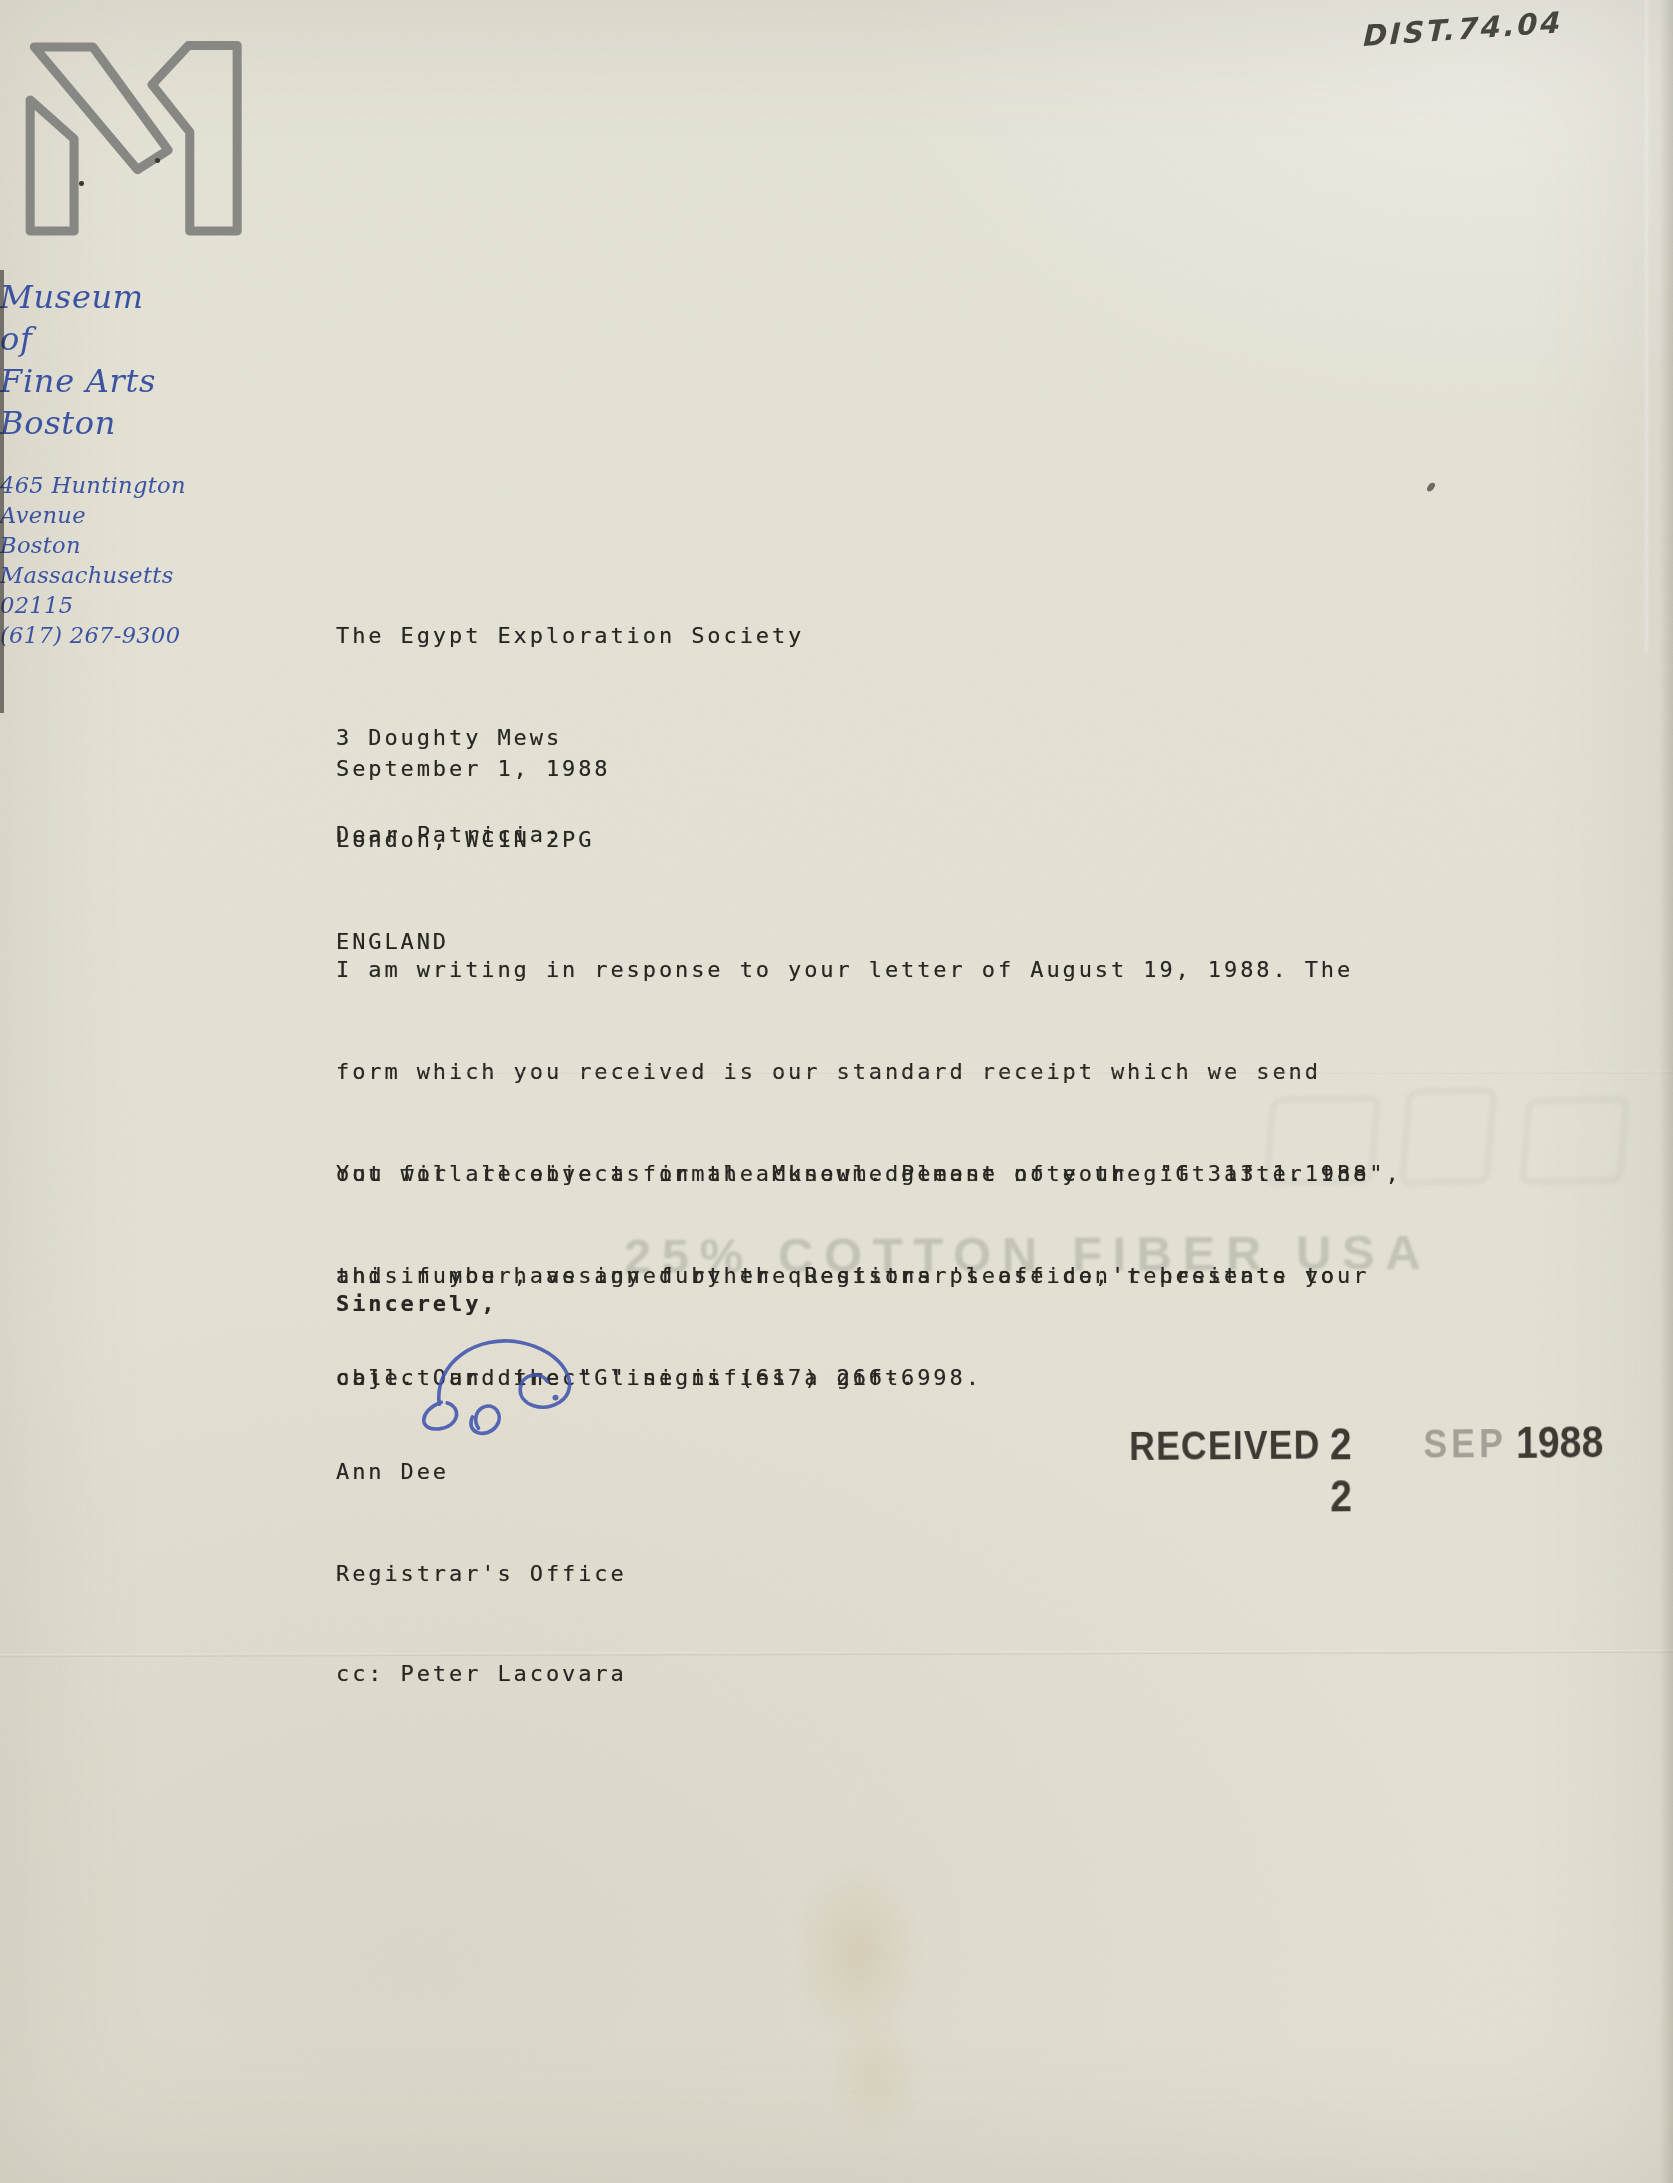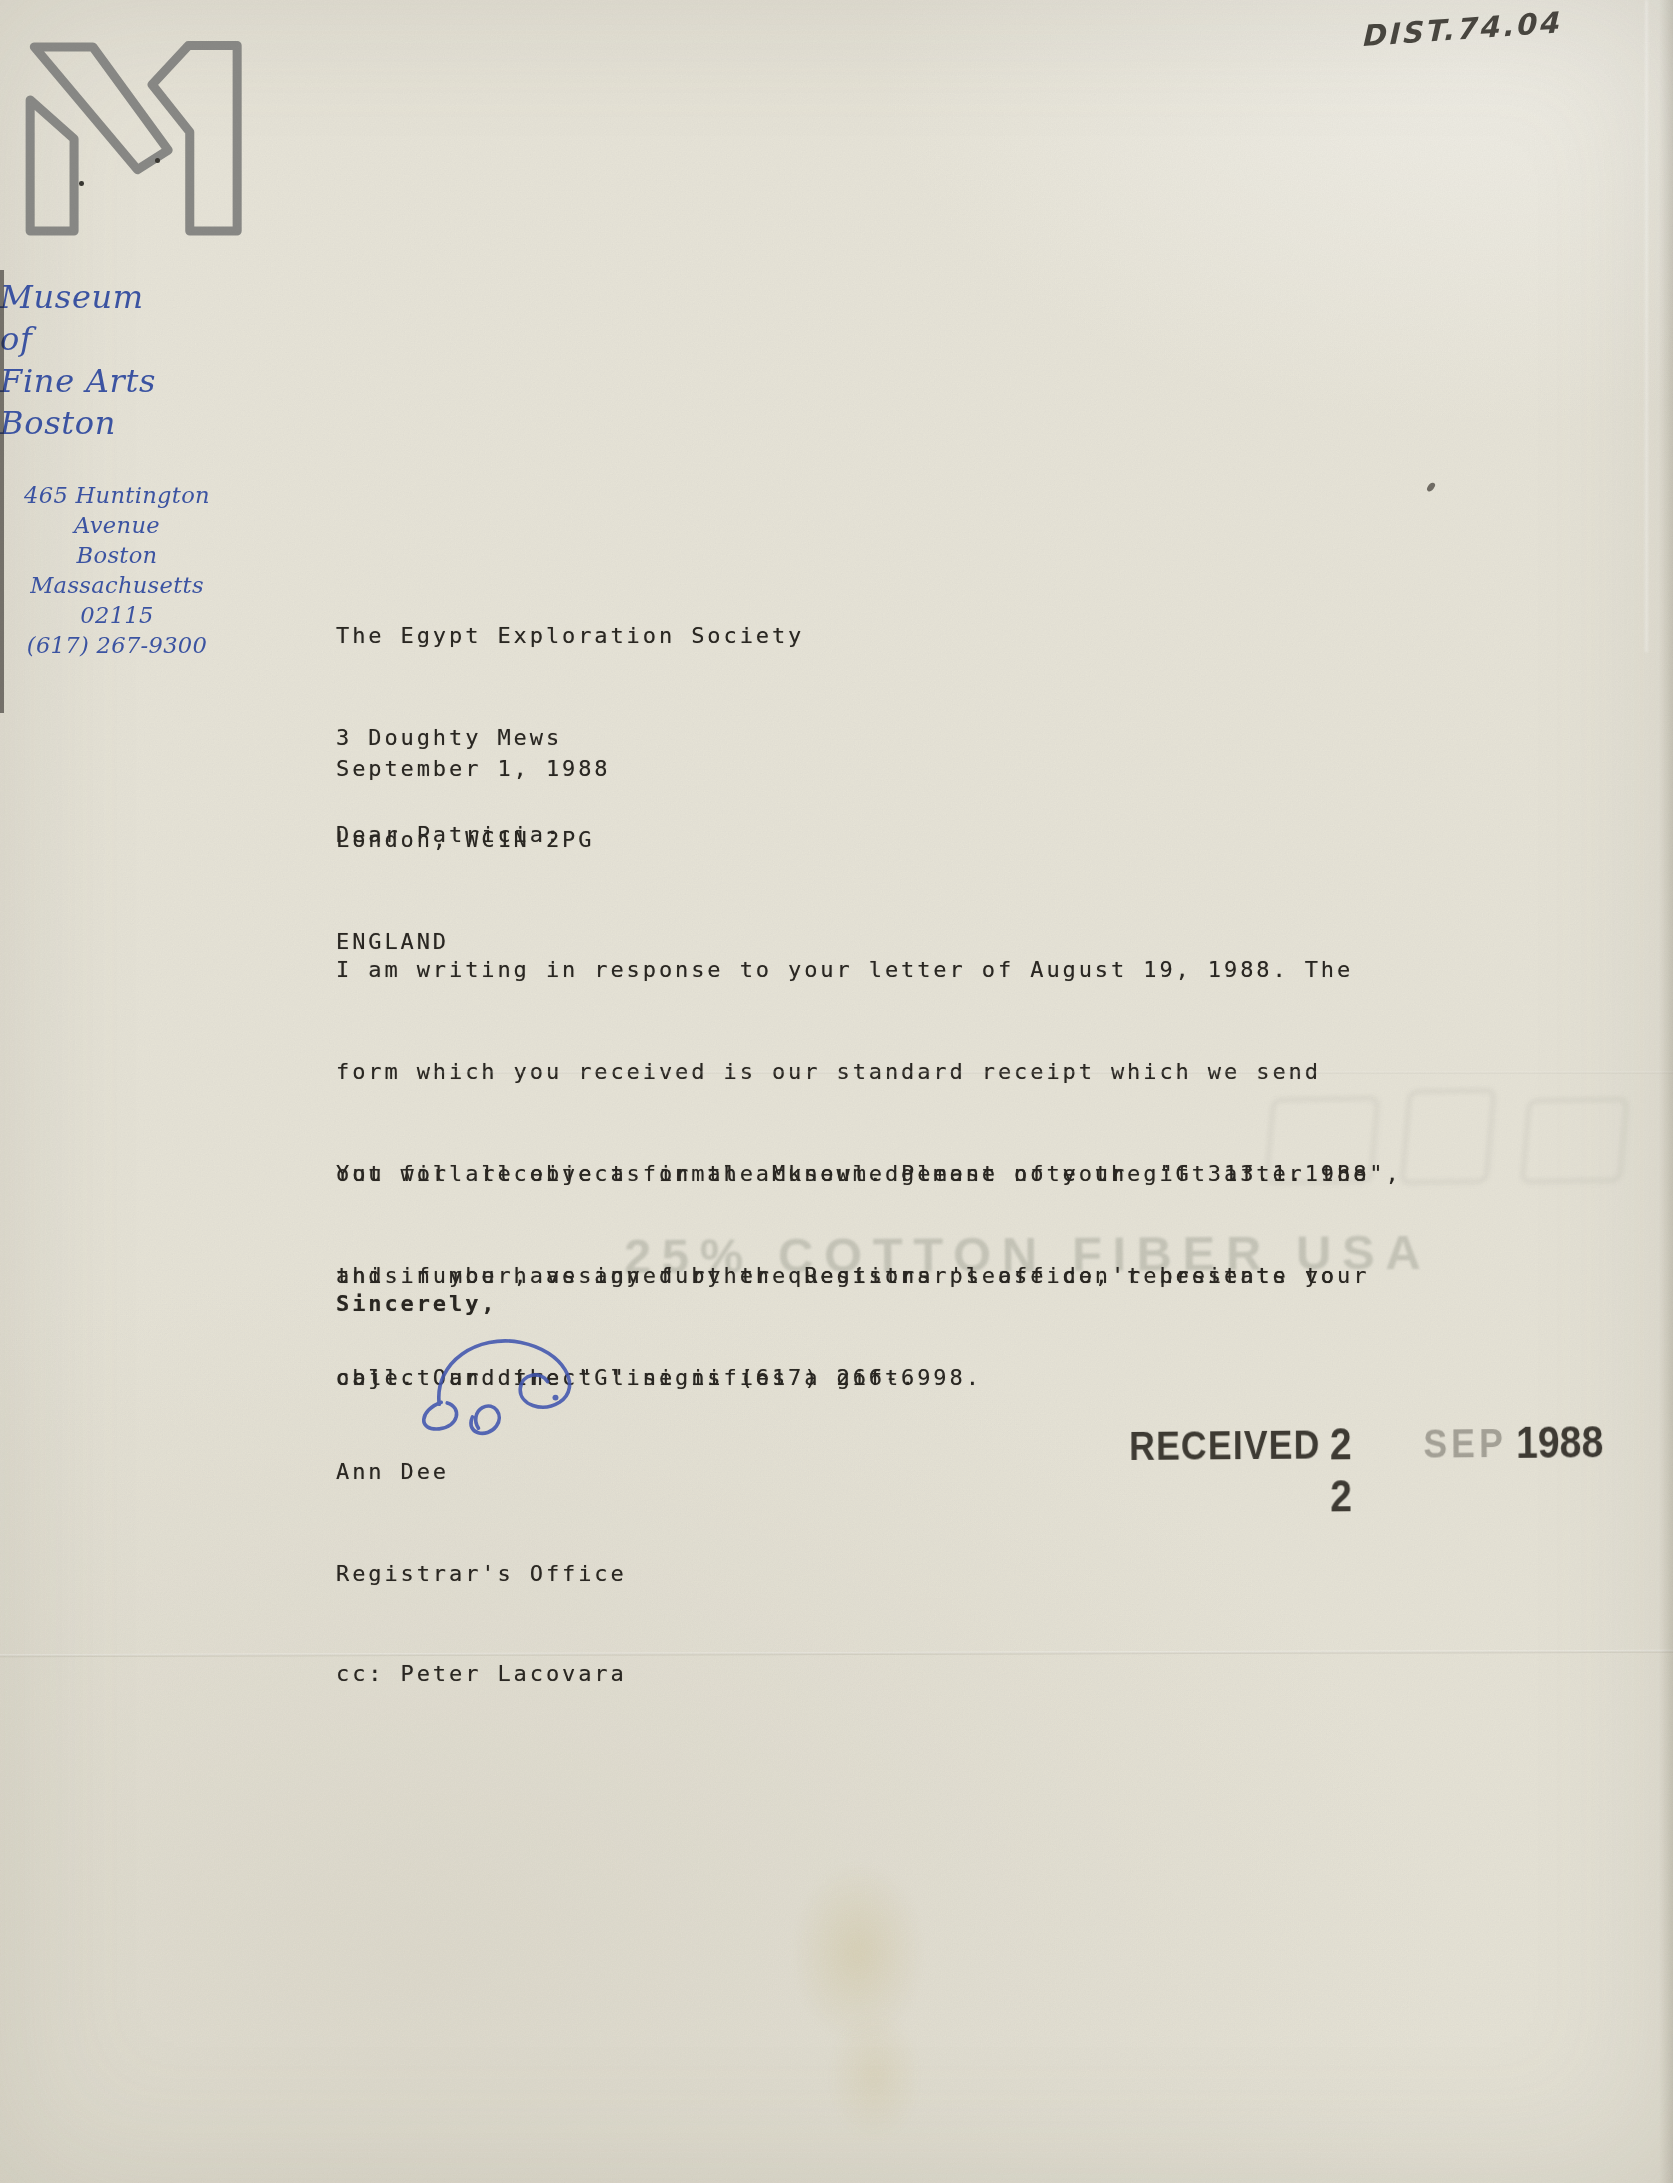--- a/index.html
+++ b/index.html
@@ -25,7 +25,7 @@
     color:#3d56a6; font-size:32px; line-height:42px; letter-spacing:0.7px;
   }
   .lh-addr{
-    position:absolute; left:0; top:480px; width:234px; text-align:center;
+    position:absolute; left:0; top:470px; width:234px; text-align:left;
     font-family:"DejaVu Serif", serif; font-style:italic;
     color:#3d56a6; font-size:22.6px; line-height:30px; letter-spacing:0.3px;
   }

